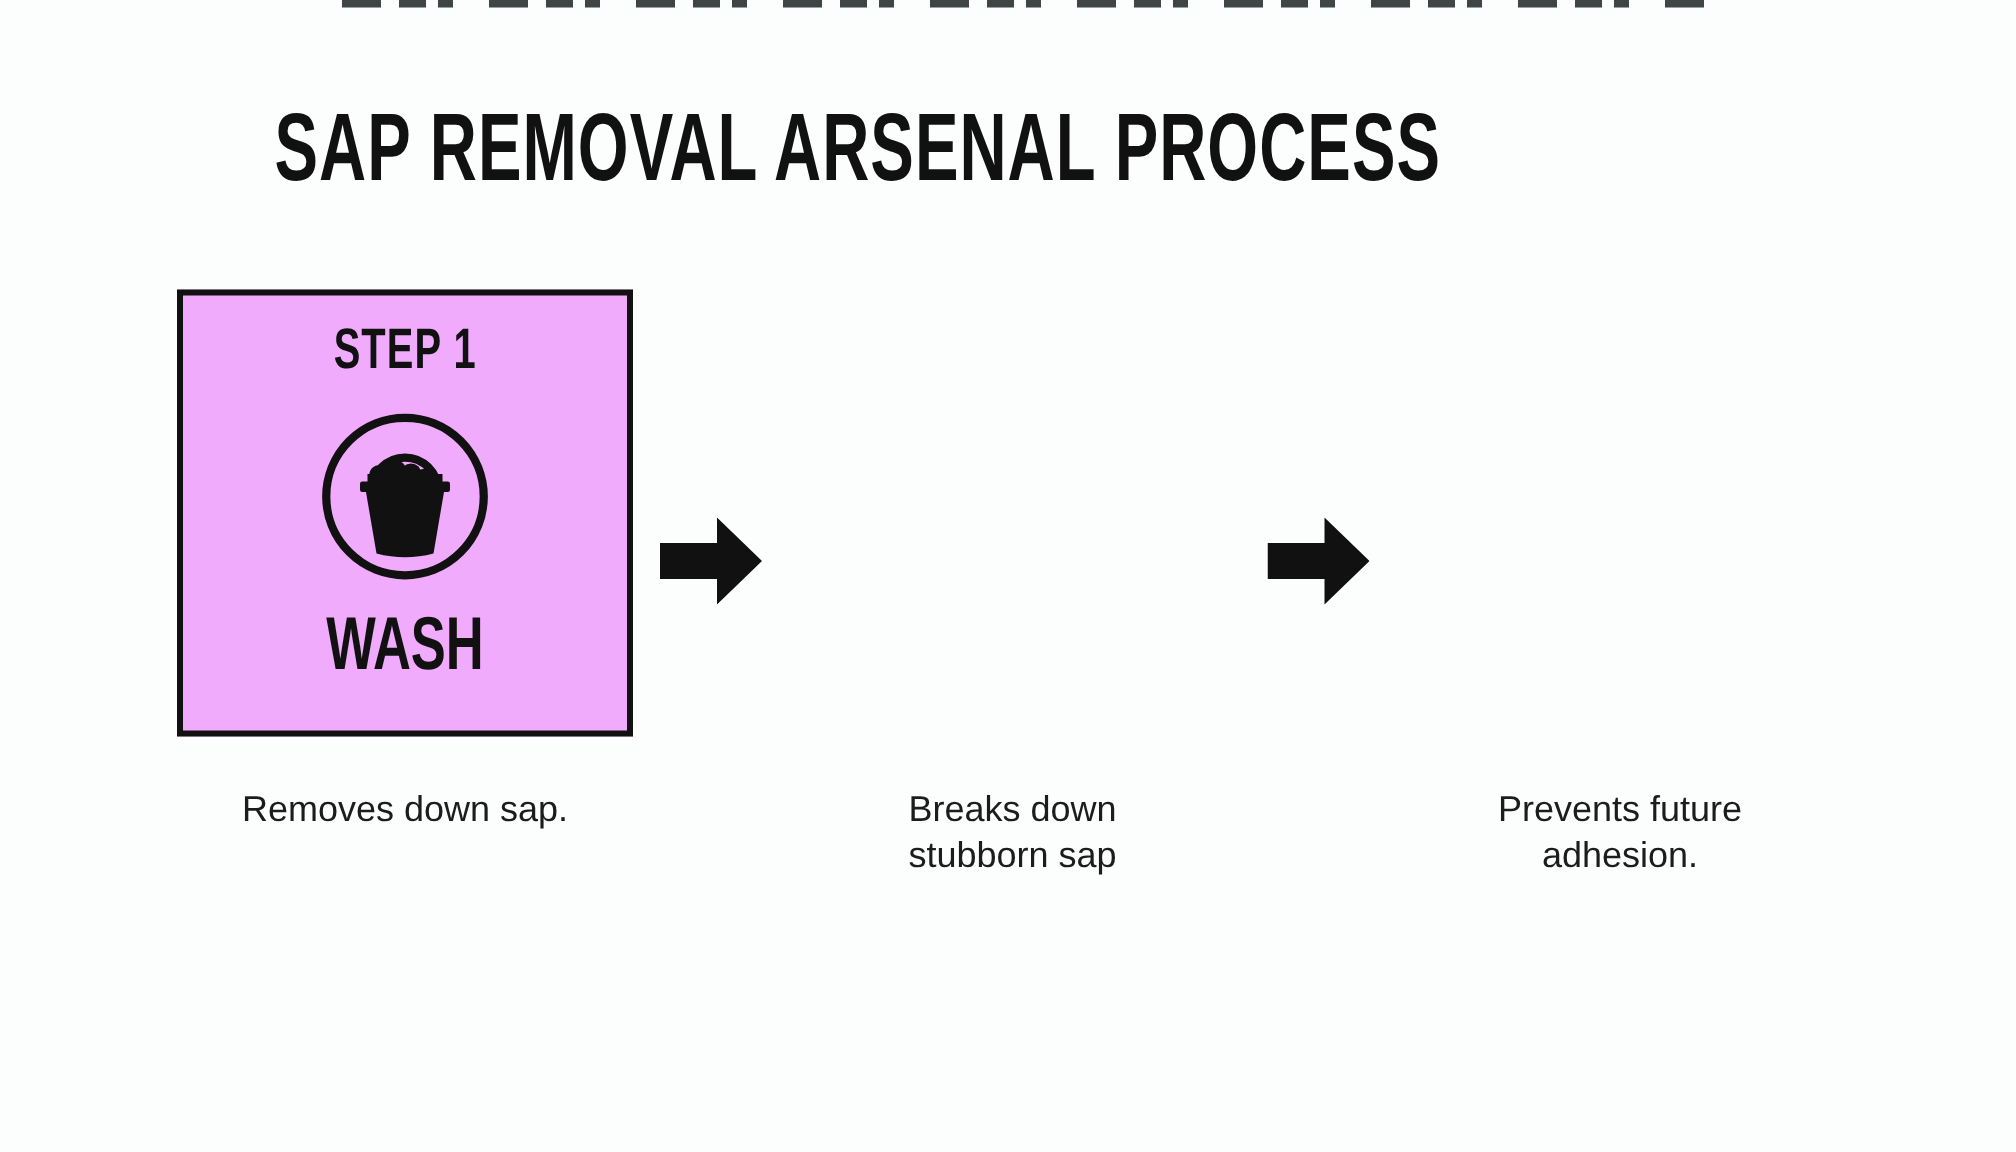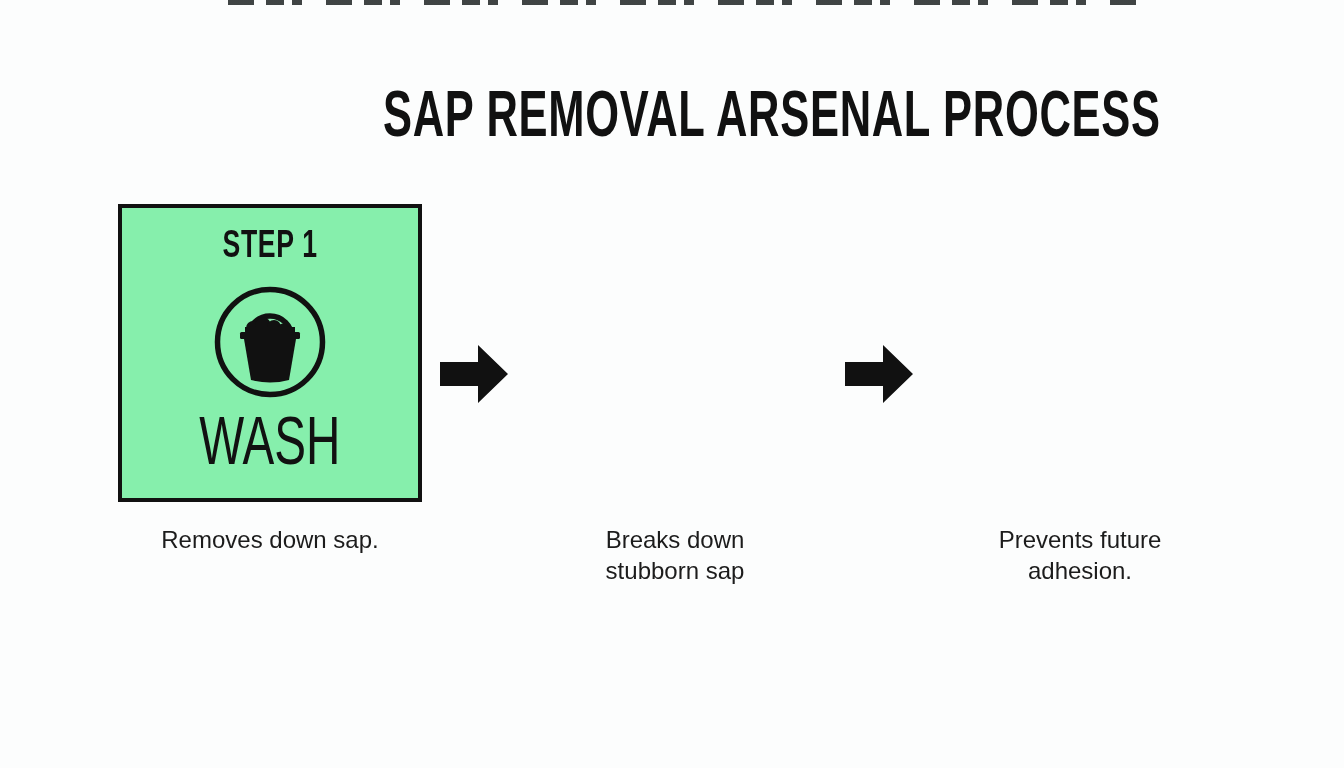--- a/index.html
+++ b/index.html
@@ -21,8 +21,8 @@
   .cond-step { display:inline-block; transform:scaleX(.70); transform-origin:50% 50%; white-space:nowrap; }
 
   .title {
-    position:absolute; top:82px; left:0; width:100%;
-    text-align:right; font-size:64px; font-weight:700;
+    position:absolute; top:66px; left:0; width:100%;
+    text-align:left; font-size:64px; font-weight:700;
     letter-spacing:1px; line-height:1; margin:0; white-space:nowrap;
   }
 

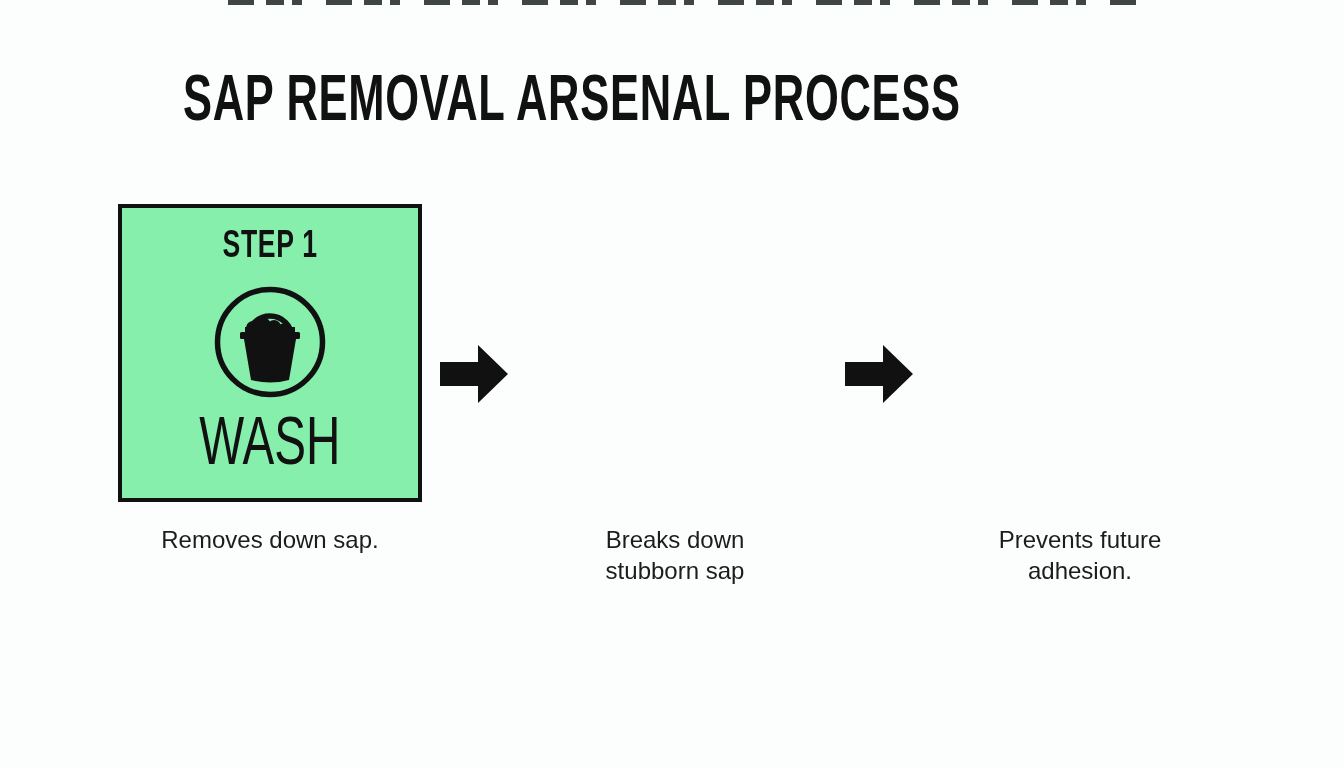--- a/index.html
+++ b/index.html
@@ -27,9 +27,9 @@
   }
 
   .step-box {
-    position:absolute; top:204px; width:304px; height:298px;
+    position:absolute; top:193px; width:304px; height:298px;
     box-sizing:border-box; border:4px solid #111111;
-    background:#86efac; text-align:center;
+    background:#f0abfc; text-align:center;
   }
   .step-label { margin-top:14px; font-size:38px; font-weight:700; letter-spacing:1px; line-height:44px; }
   .icon-wrap  { margin-top:16px; height:120px; display:flex; justify-content:center; align-items:center; }

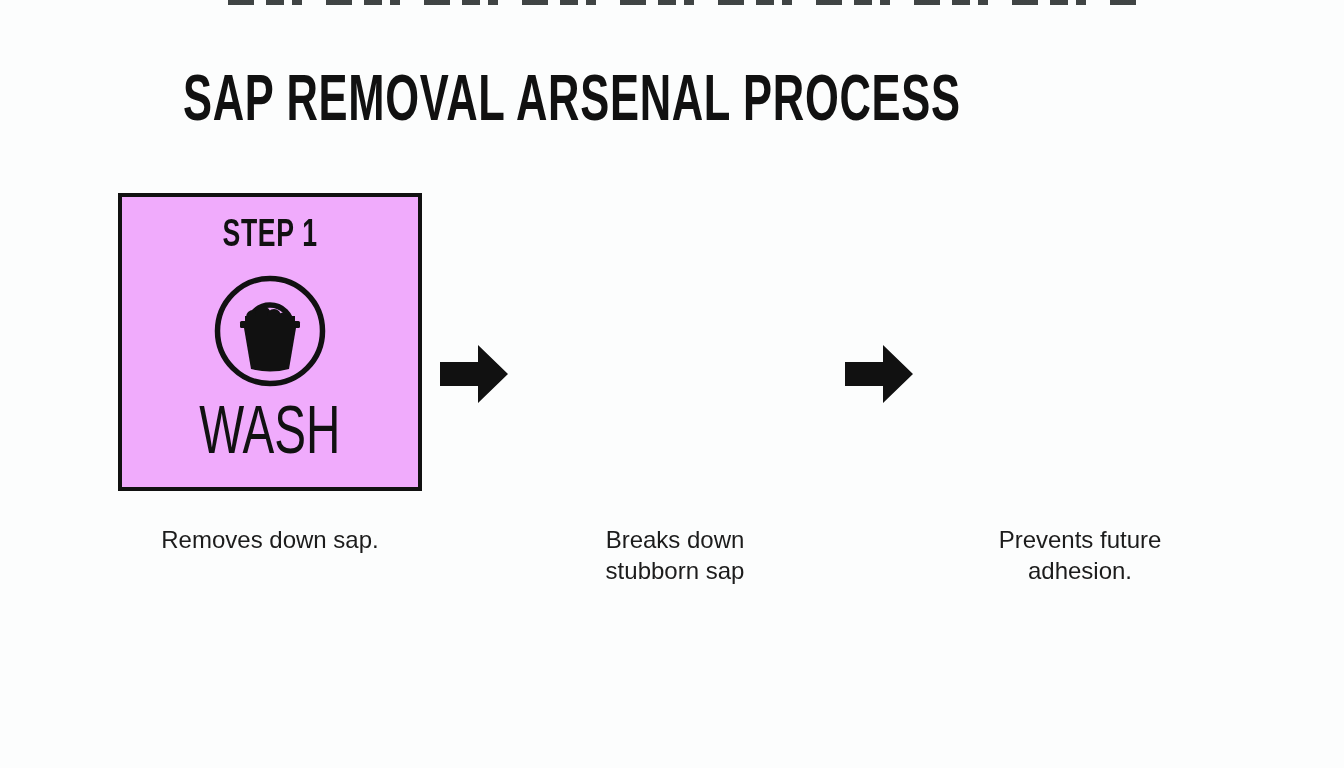--- a/index.html
+++ b/index.html
@@ -33,7 +33,7 @@
   }
   .step-label { margin-top:14px; font-size:38px; font-weight:700; letter-spacing:1px; line-height:44px; }
   .icon-wrap  { margin-top:16px; height:120px; display:flex; justify-content:center; align-items:center; }
-  .step-name  { margin-top:12px; font-size:68px; font-weight:400; line-height:52px; }
+  .step-name  { margin-top:12px; font-size:50px; font-weight:700; line-height:52px; }
 
   .arrow { position:absolute; top:345px; width:68px; height:58px; }
 

